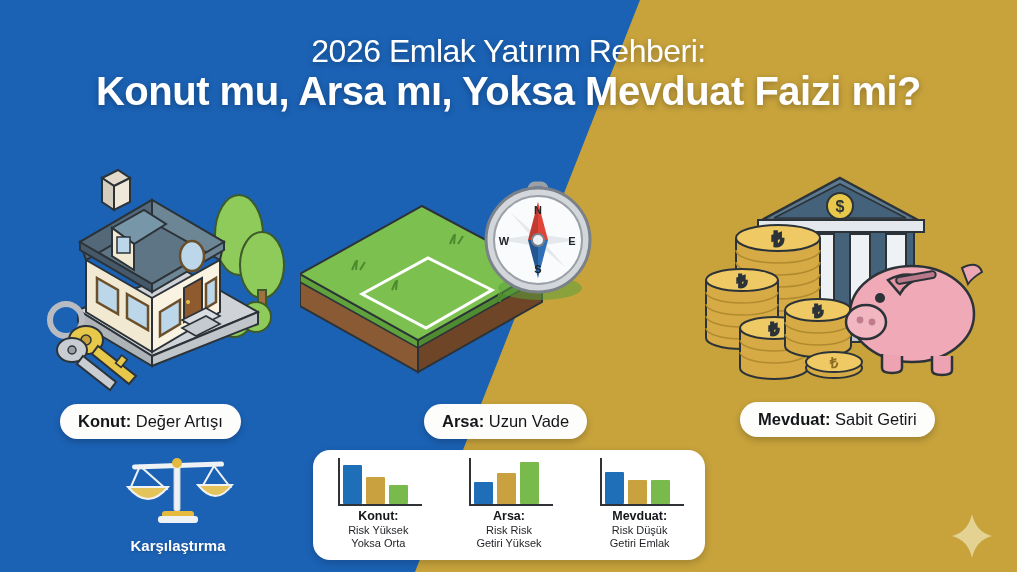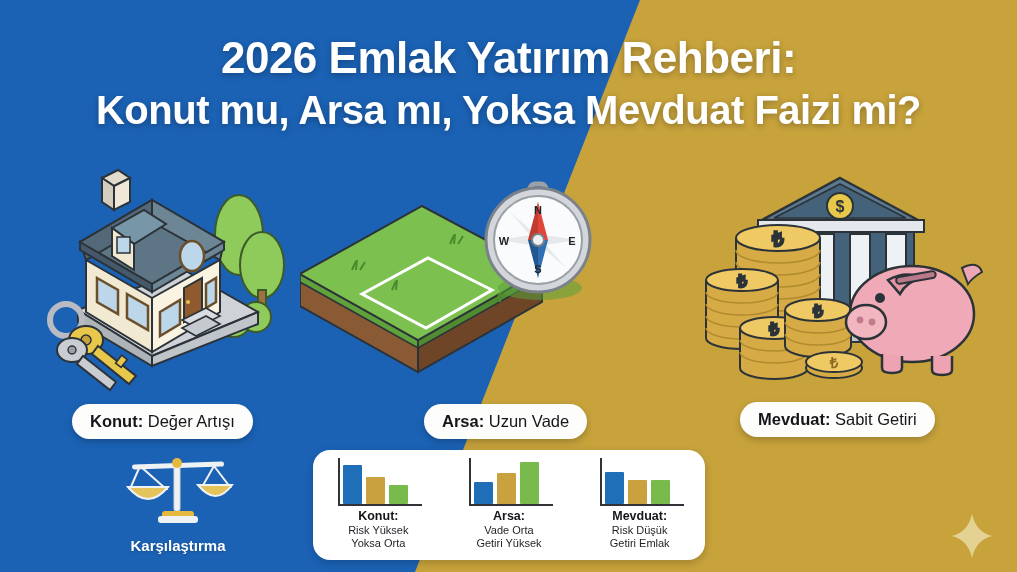--- a/index.html
+++ b/index.html
@@ -21,7 +21,7 @@
     text-shadow:0 2px 6px rgba(0,0,0,.30);
   }
   .title-l1{
-    color:#fff;font-size:44px;font-weight:bold;letter-spacing:-.5px;
+    color:#fff;font-size:32px;font-weight:normal;letter-spacing:-.5px;
     line-height:1.08;white-space:nowrap;
   }
   .title-l2{

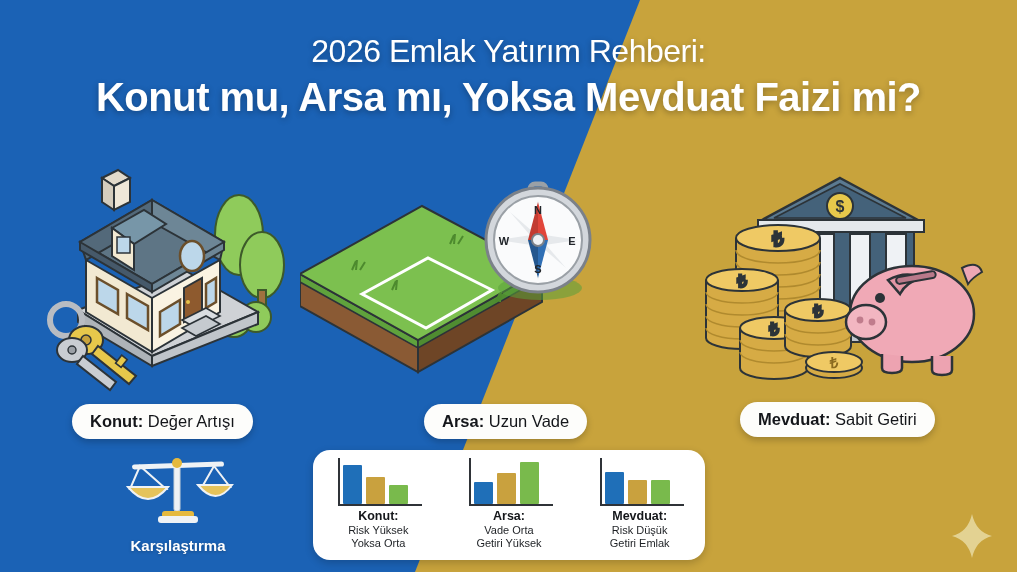--- a/index.html
+++ b/index.html
@@ -26,7 +26,7 @@
   }
   .title-l2{
     color:#fff;font-size:40px;font-weight:bold;letter-spacing:-.5px;
-    line-height:1.12;white-space:nowrap;margin-top:6px;
+    line-height:1.12;white-space:nowrap;
   }
 
   

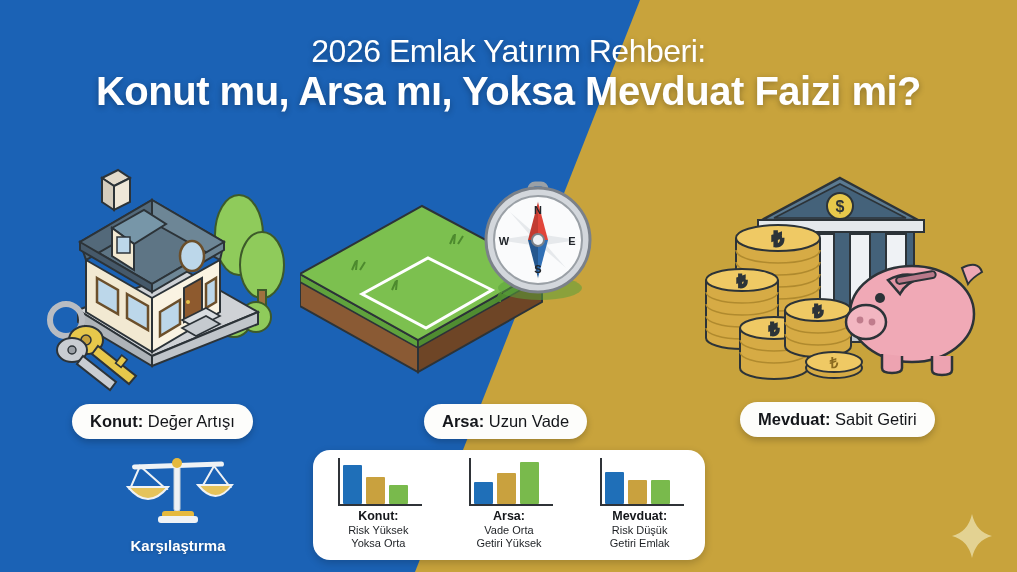--- a/index.html
+++ b/index.html
@@ -36,7 +36,7 @@
     box-shadow:0 3px 7px rgba(0,0,0,.22);
   }
   .pill b{font-weight:bold;}
-  #pill-konut{left:72px;top:404px;}
+  #pill-konut{left:60px;top:404px;}
   #pill-arsa{left:424px;top:404px;}
   #pill-mevduat{left:740px;top:402px;}
 

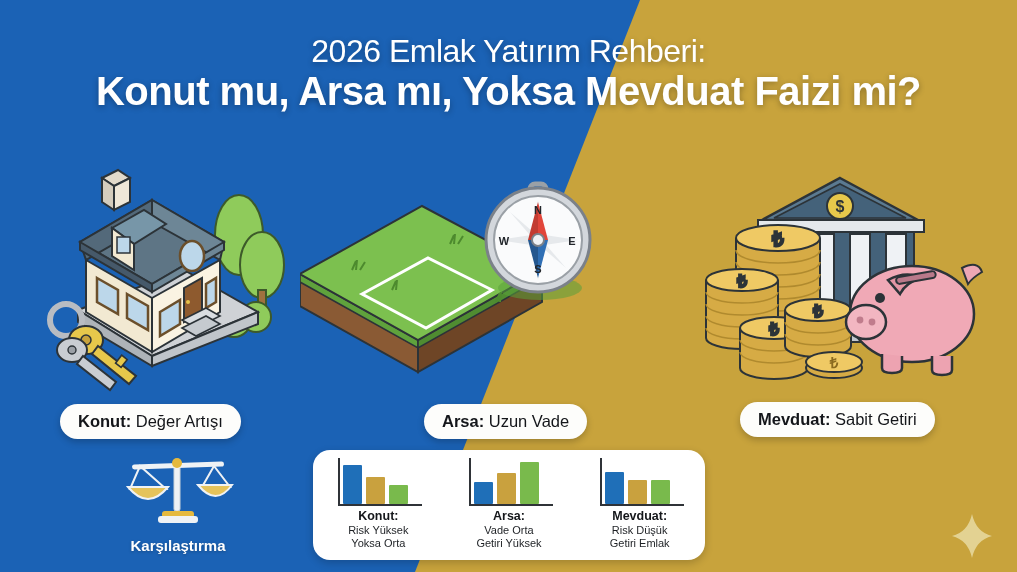--- a/index.html
+++ b/index.html
@@ -380,7 +380,7 @@
       </div>
       <div class="mini-txt">
         <div class="mini-title">Arsa:</div>
-        <div class="mini-sub">Vade Orta</div>
+        <div class="mini-sub">Risk Risk</div>
         <div class="mini-sub">Getiri Yüksek</div>
       </div>
     </div>

